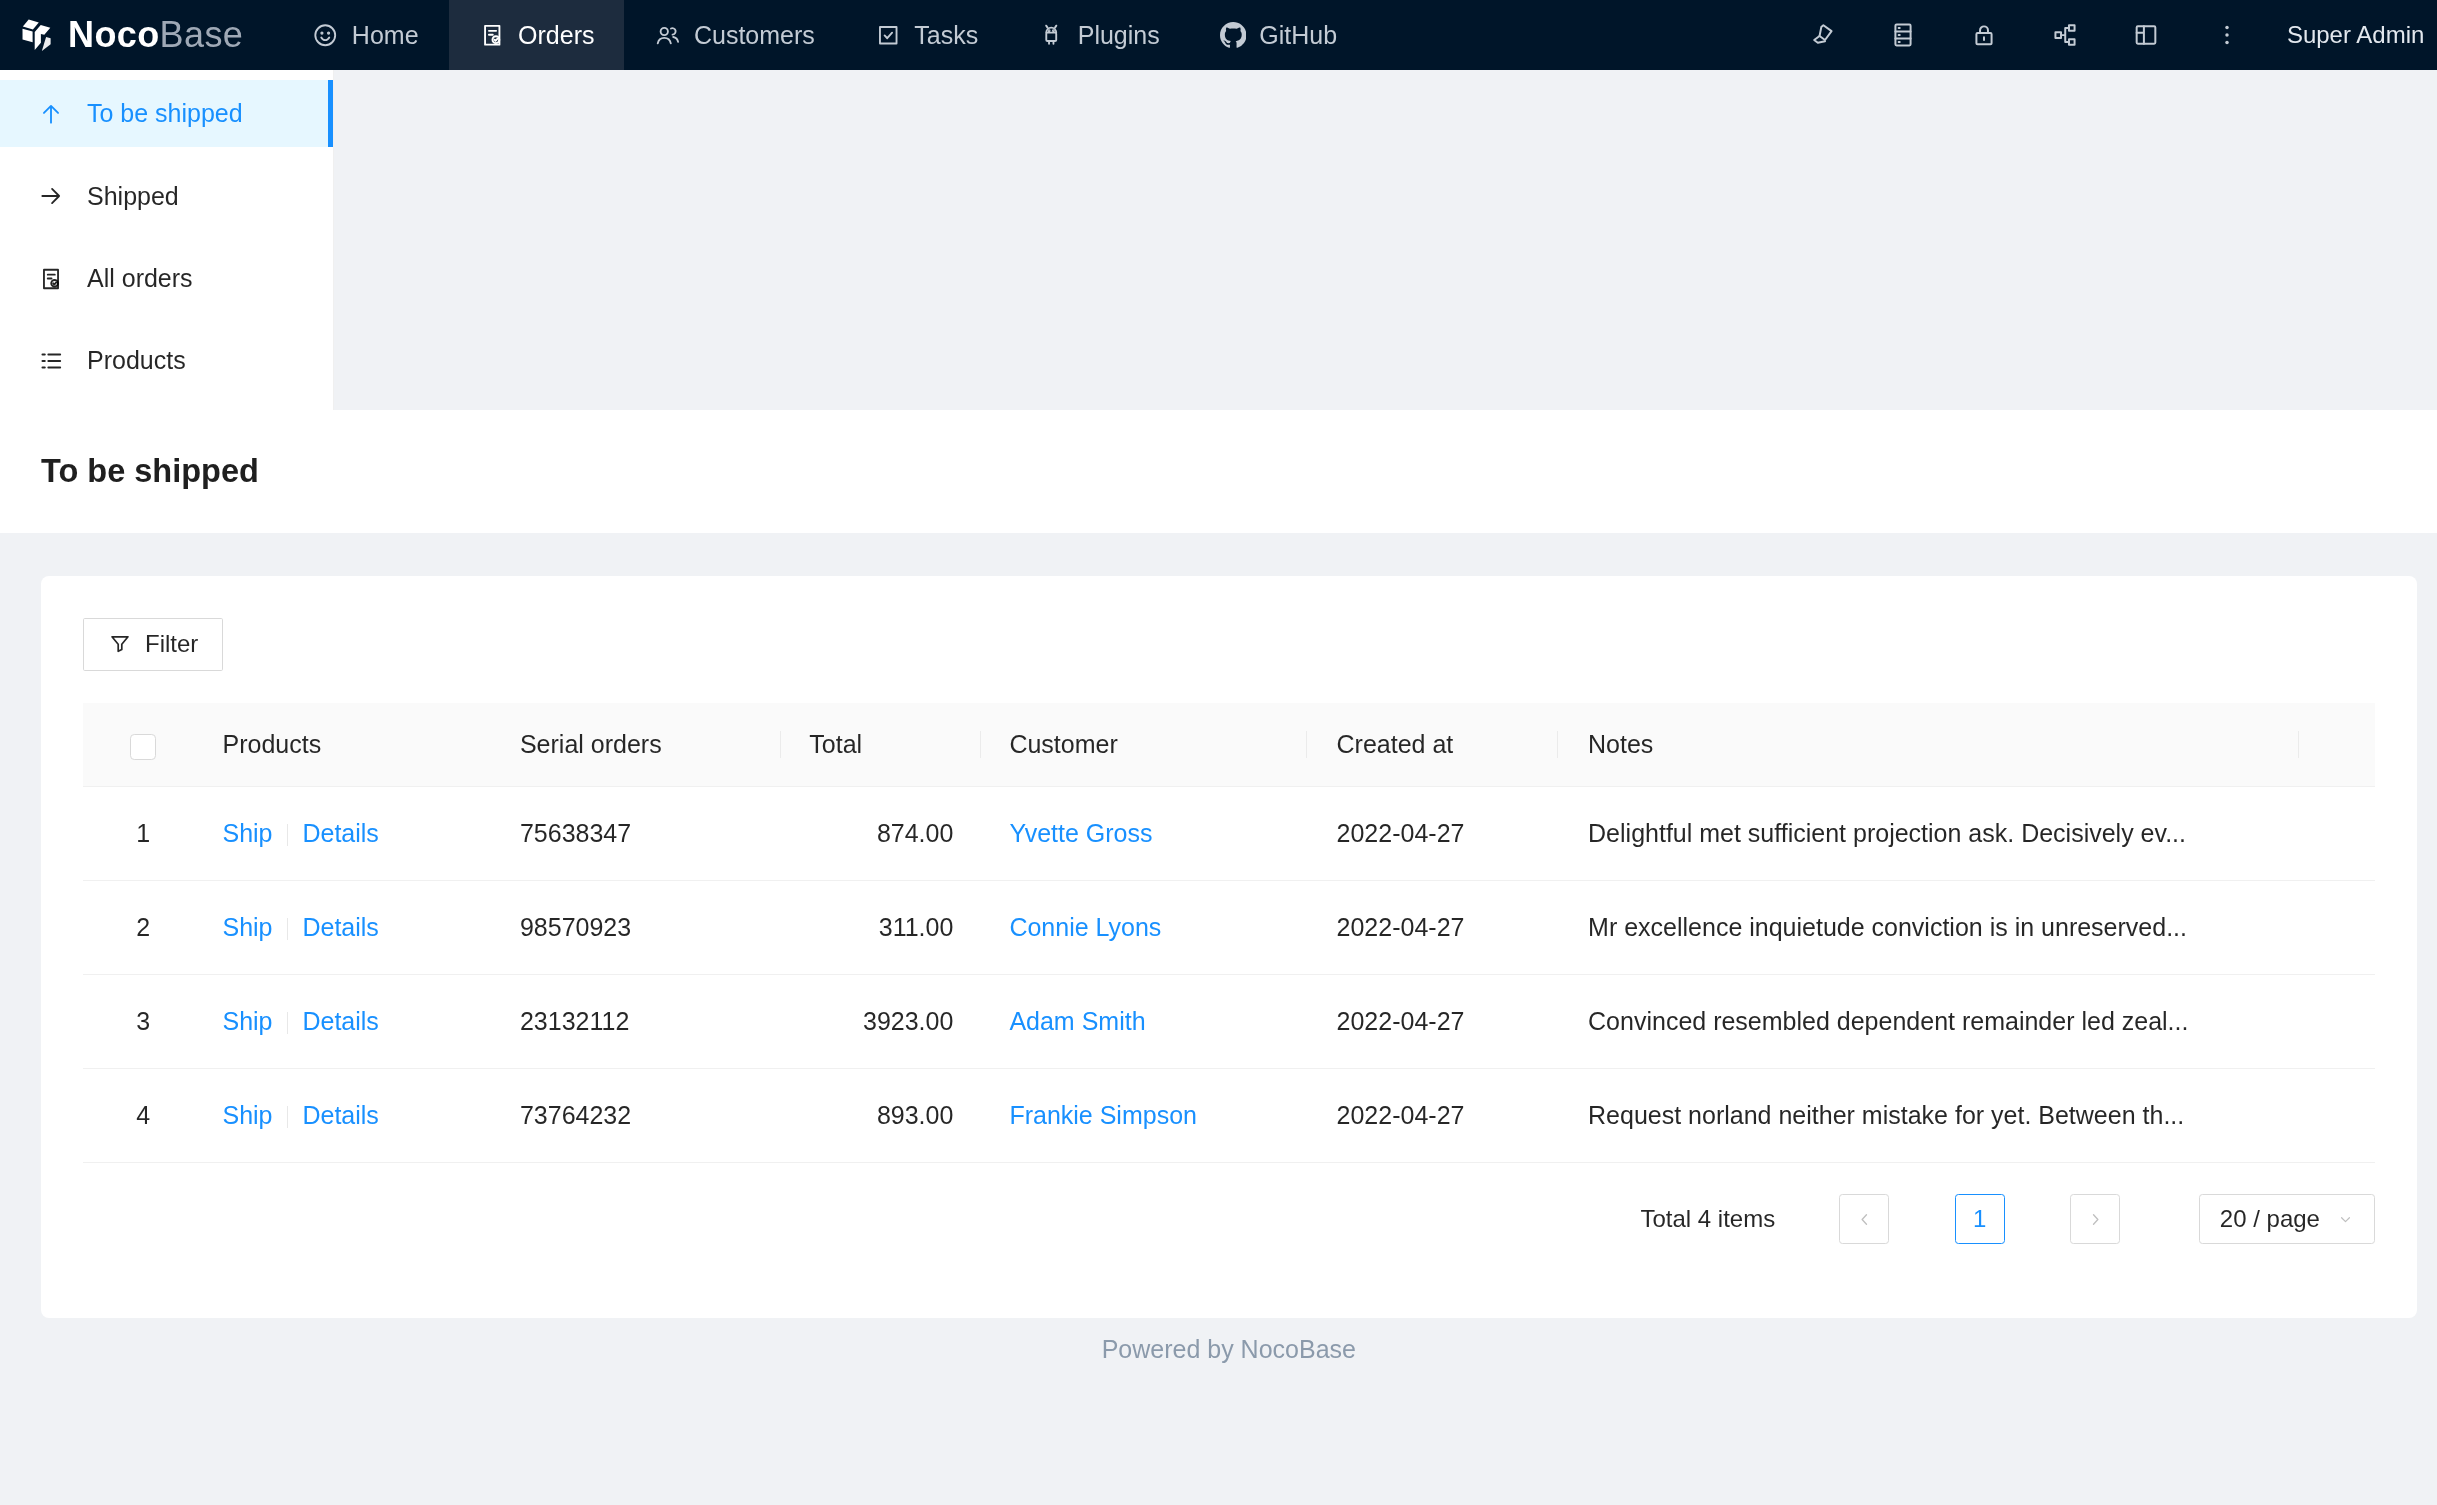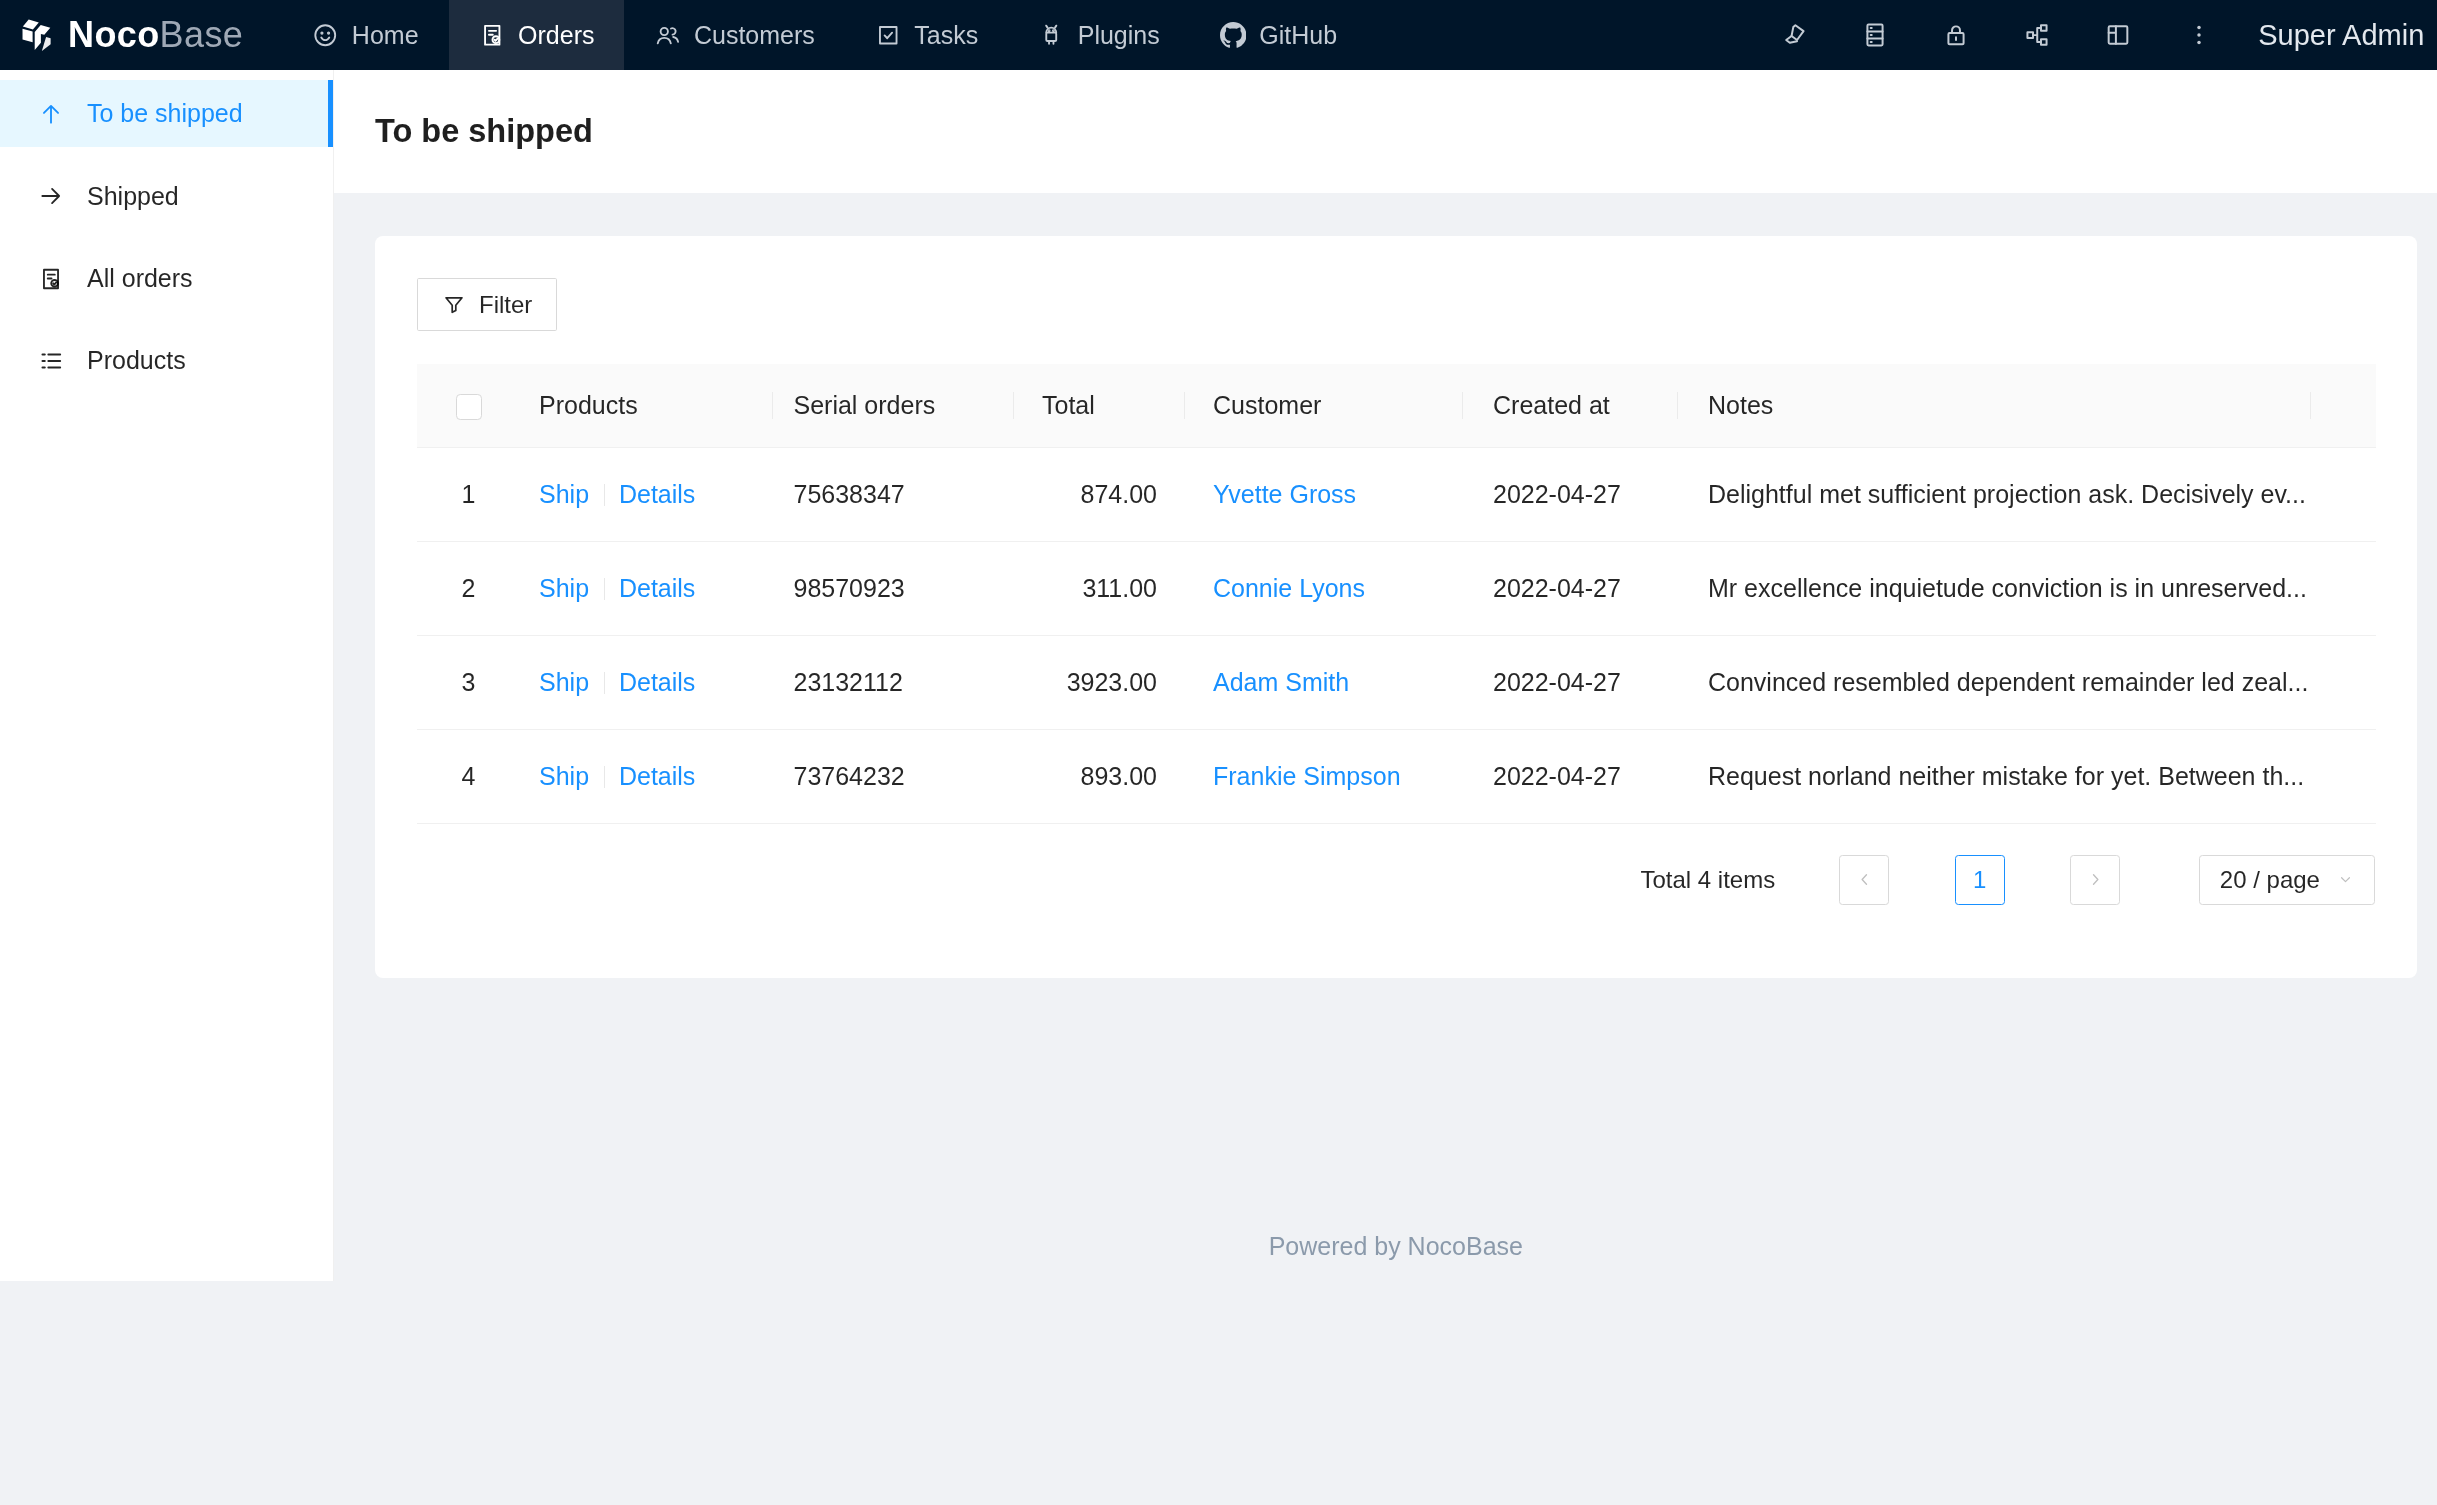--- a/index.html
+++ b/index.html
@@ -21,7 +21,7 @@
   .nav-right { margin-left:auto; display:flex; align-items:stretch; }
   .nav-icon-btn { display:flex; align-items:center; padding:0 26.5px; cursor:pointer; color:#c3cbd4; }
   .nav-icon-btn svg { width:28px; height:28px; }
-  .nav-user { display:flex; align-items:center; font-size:29px; color:#e3e8ee; padding:0 13.7px 0 19px; cursor:pointer; }
+  .nav-user { display:flex; align-items:center; font-size:24px; color:#e3e8ee; padding:0 13.7px 0 19px; cursor:pointer; }
 
   
   .body-row { display:flex; height:1211px; }

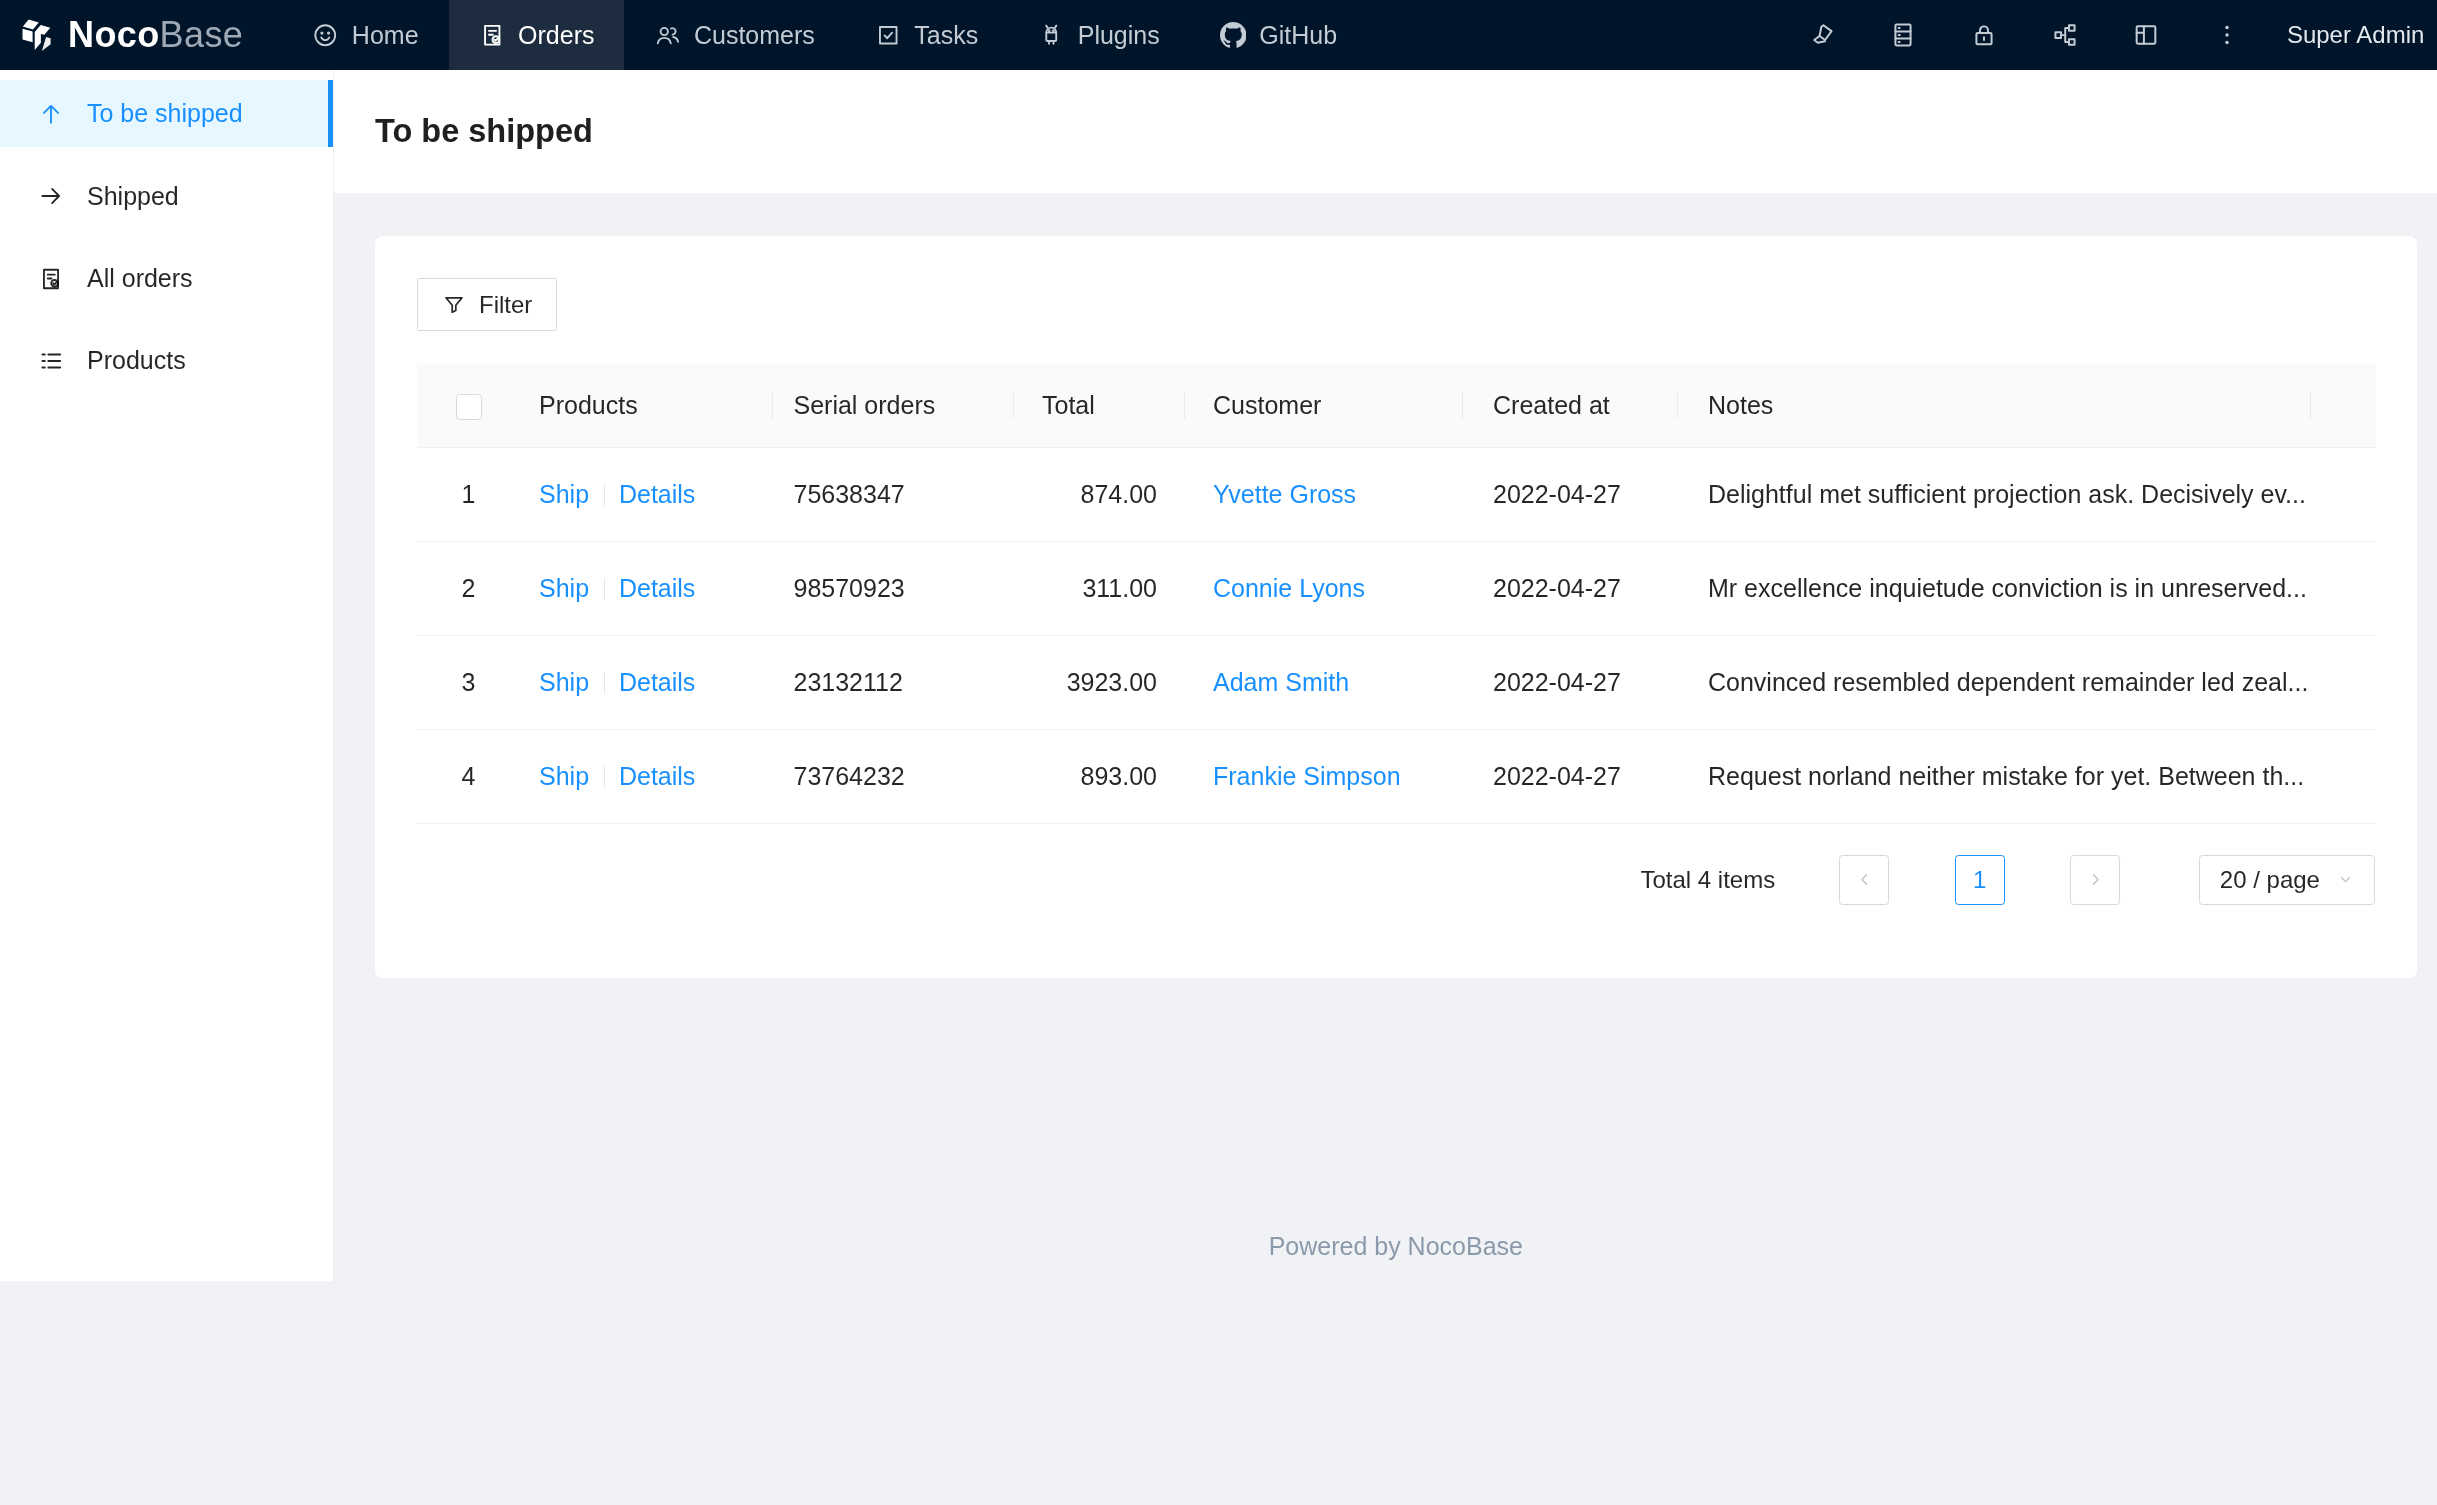--- a/index.html
+++ b/index.html
@@ -24,7 +24,7 @@
   .nav-user { display:flex; align-items:center; font-size:24px; color:#e3e8ee; padding:0 13.7px 0 19px; cursor:pointer; }
 
   
-  .body-row { display:flex; height:1211px; }
+  .body-row { display:flex; height:1211px;flex-direction:column; }
   .sidebar { width:334px; background:#ffffff; border-right:0.9px solid #f0f0f0; padding-top:10.3px; flex:none; }
   .menu-item { height:67px; margin-bottom:15.4px; display:flex; align-items:center; gap:23px; padding-left:38px; font-size:25px; color:rgba(0,0,0,.85); cursor:pointer; position:relative; }
   .menu-item svg { width:26px; height:26px; flex:none; }

